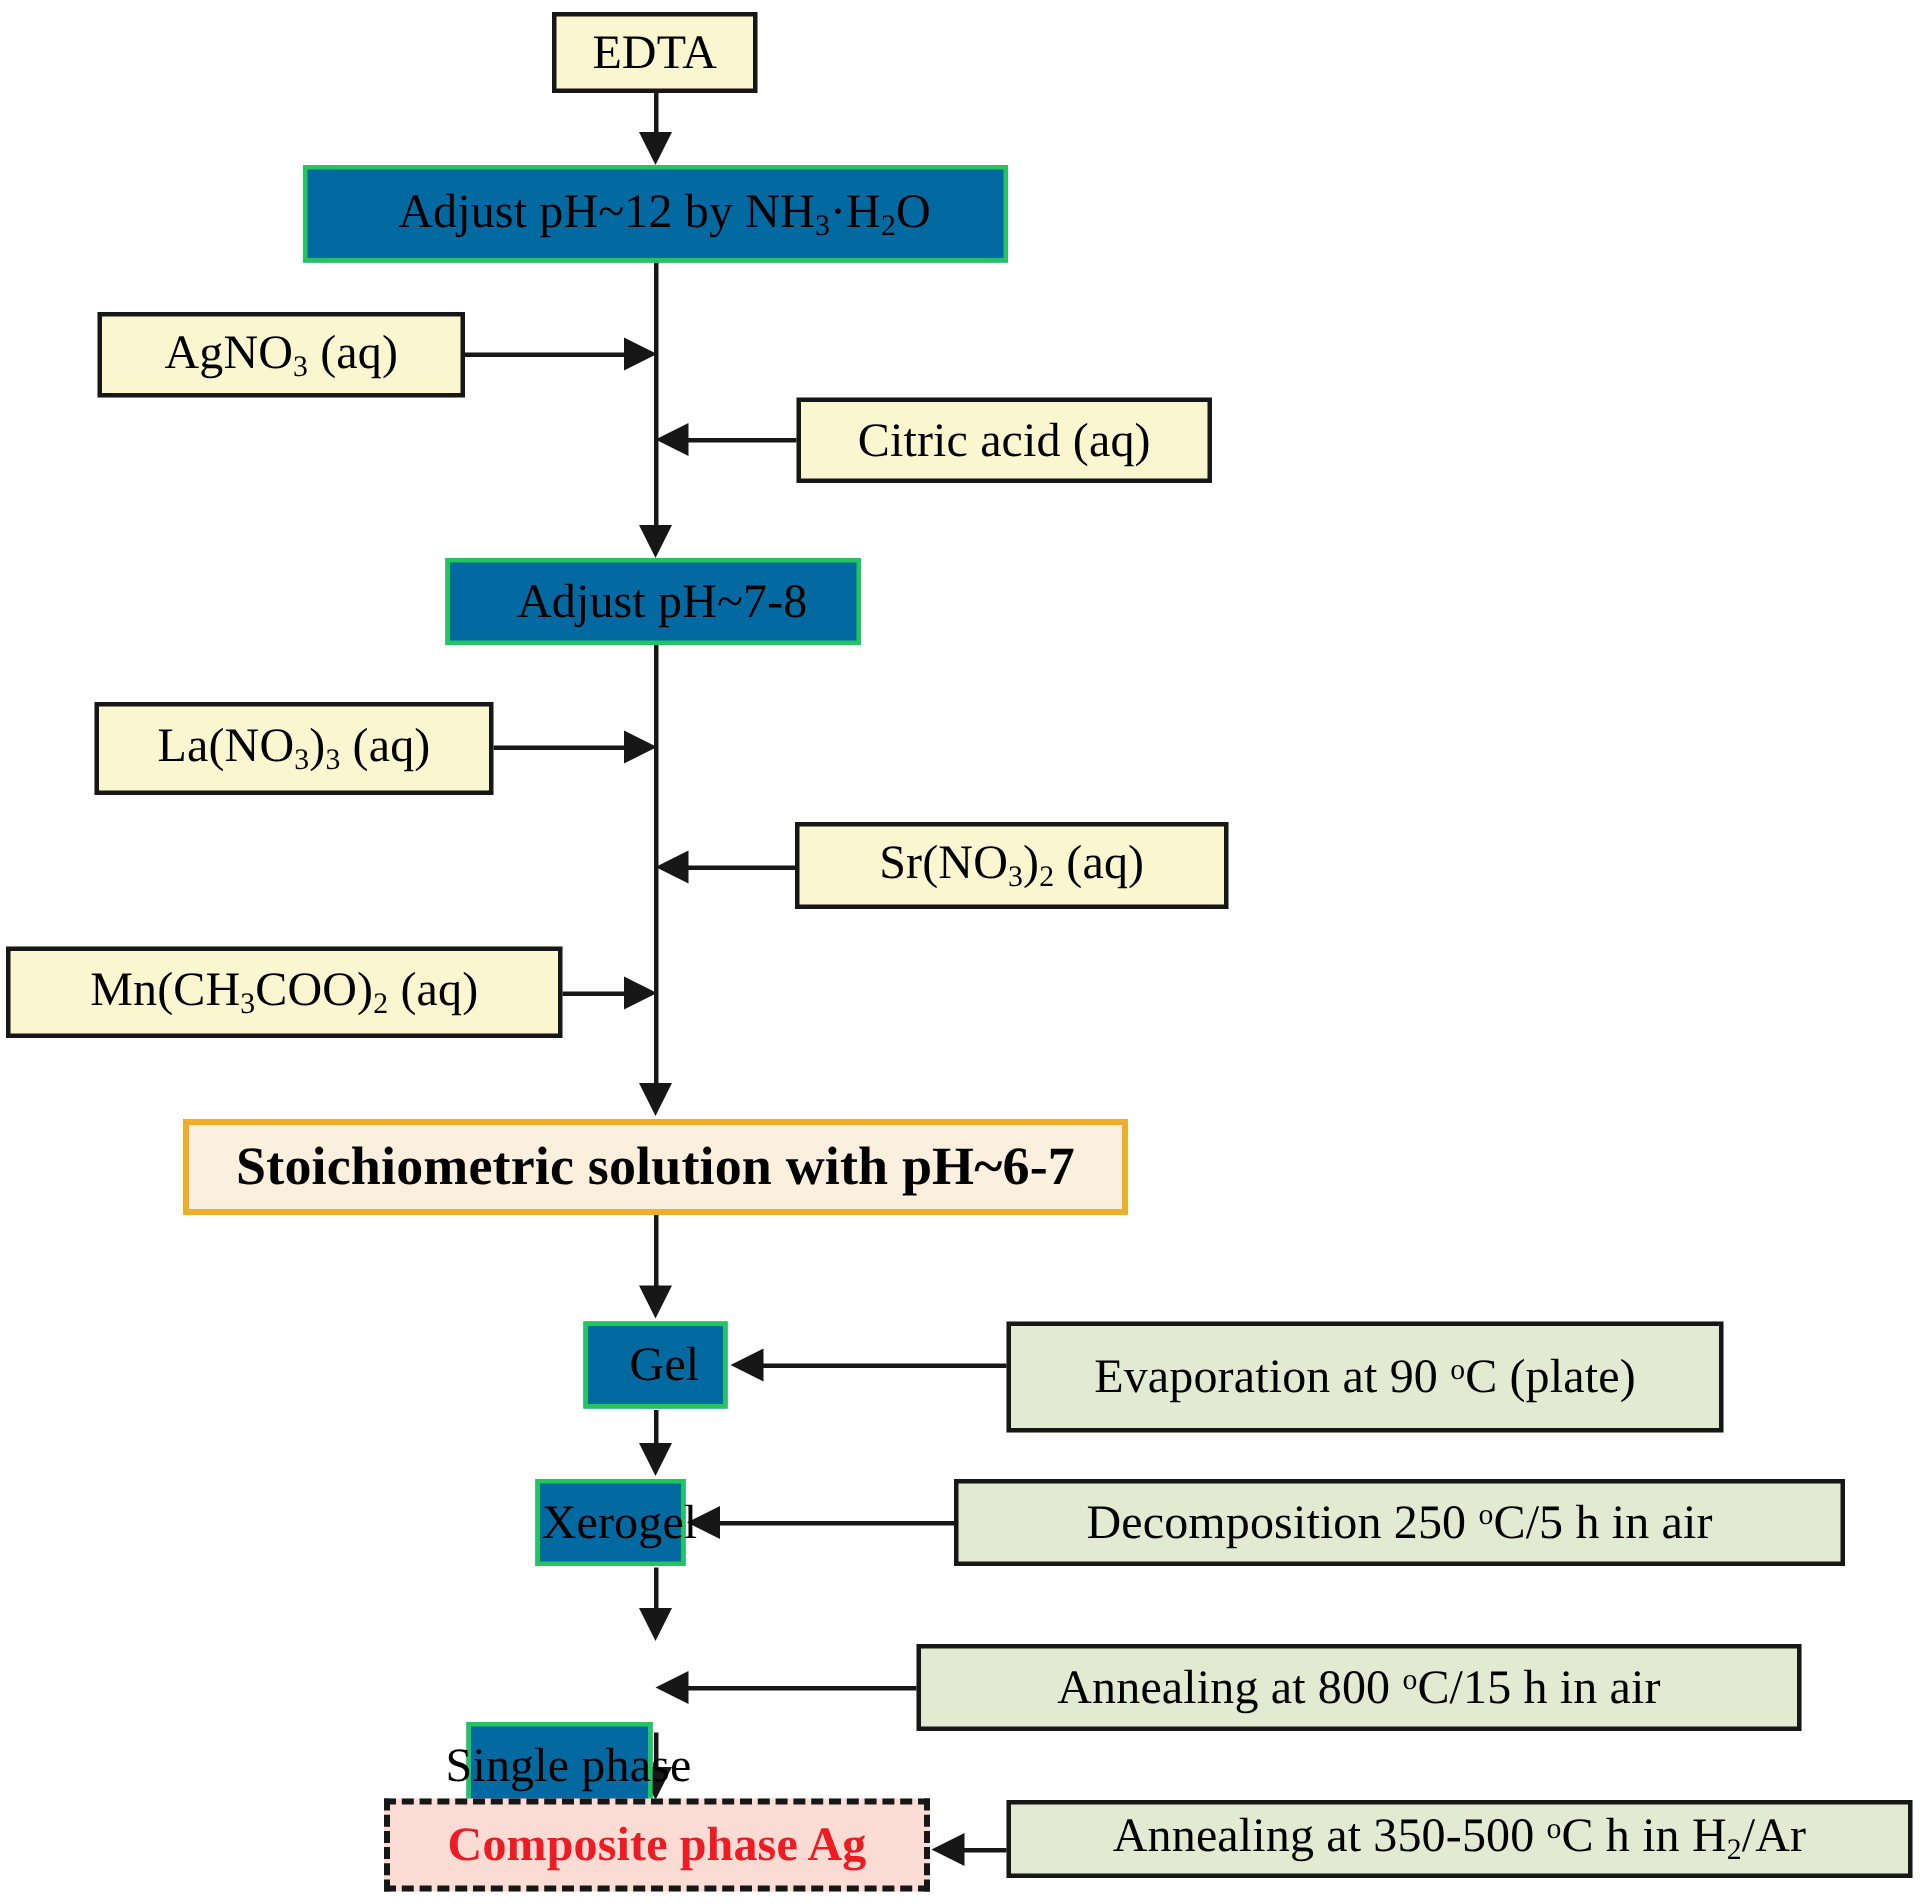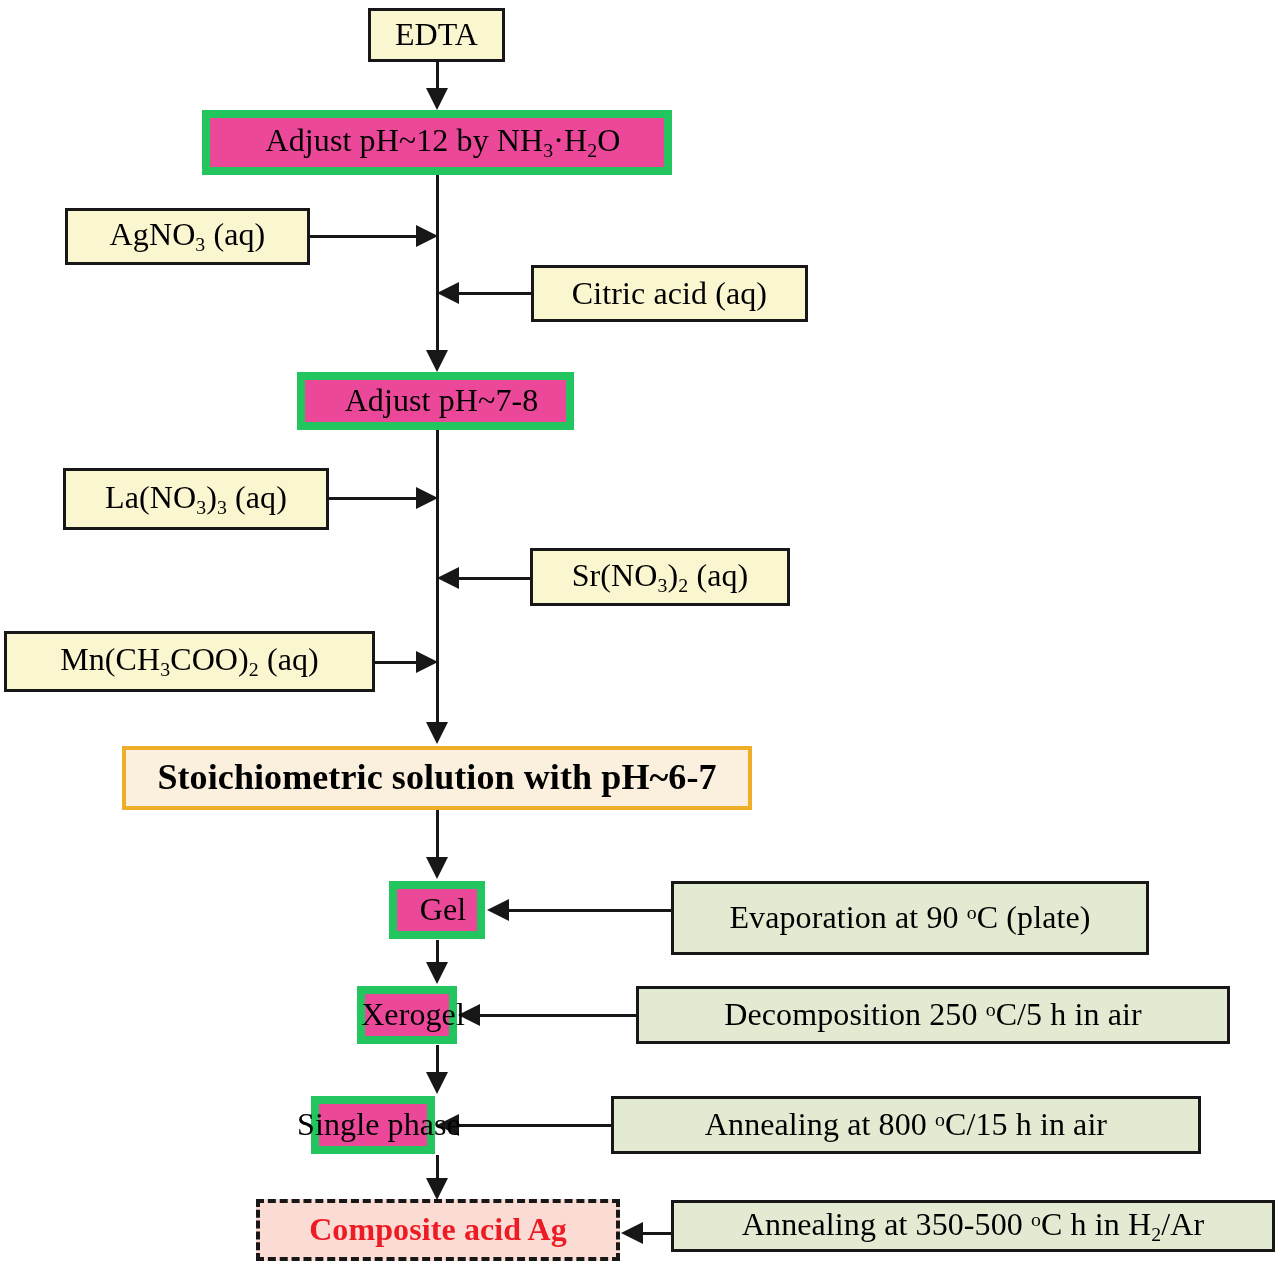--- a/index.html
+++ b/index.html
@@ -33,8 +33,8 @@
   .box .txt { display: block; padding: 0 8px; }
 
   .b-solid {
-    border: 8px solid #22c55e;
-    background: #ec4899;
+    border: 3px solid #22c55e;
+    background: #0369a1;
     padding-left: 12px;
   }
   .b-yellow {

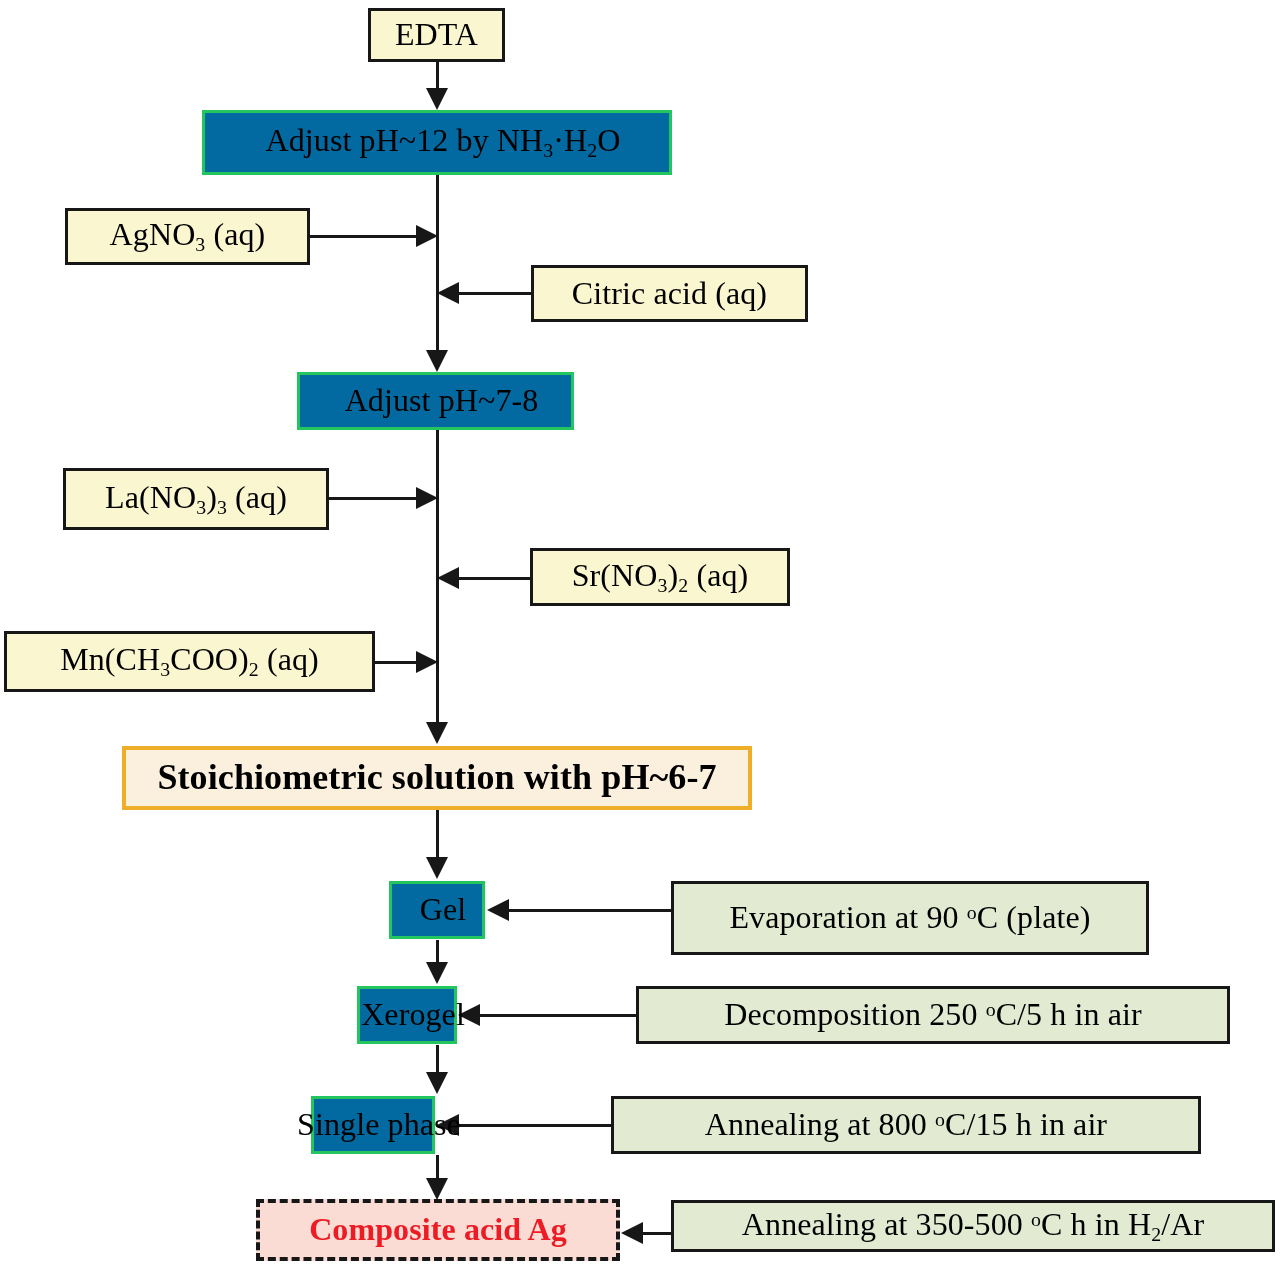--- a/index.html
+++ b/index.html
@@ -169,7 +169,7 @@
     <span class="txt">La(NO<sub>3</sub>)<sub>3</sub> (aq)</span>
   </div>
 
-  <div class="box b-yellow" style="left:530px; top:548px; width:260px; height:58px; font-size:32px;">
+  <div class="box b-yellow" style="left:530px; top:548px; width:289px; height:58px; font-size:32px;">
     <span class="txt">Sr(NO<sub>3</sub>)<sub>2</sub> (aq)</span>
   </div>
 

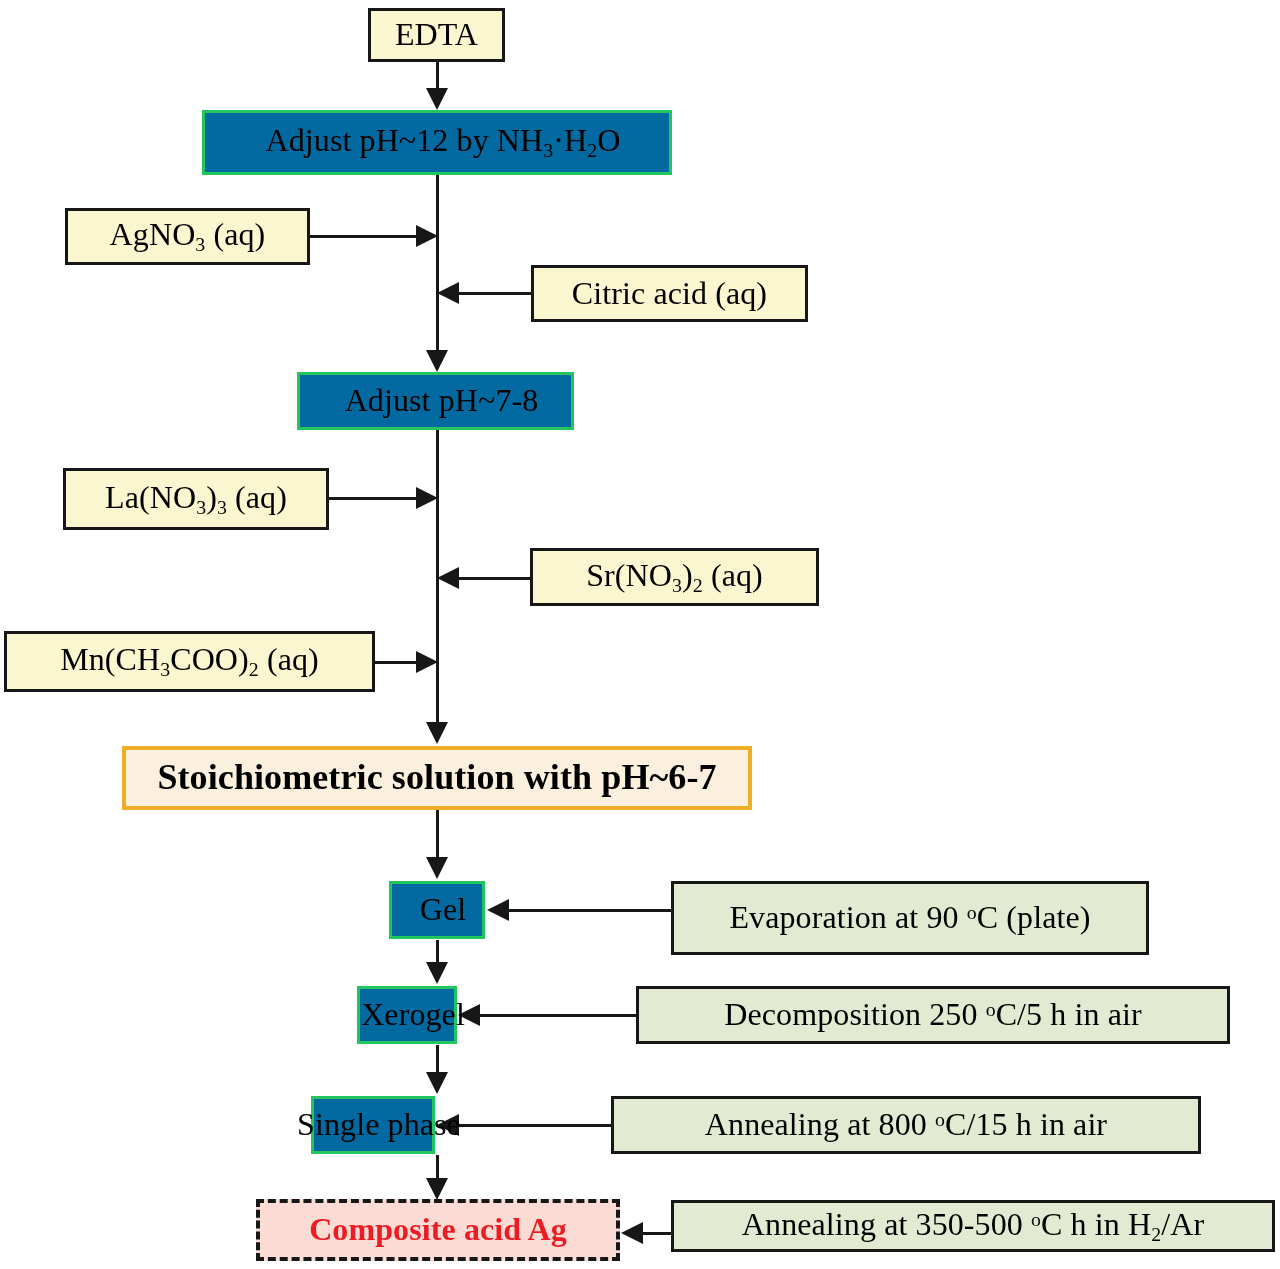--- a/index.html
+++ b/index.html
@@ -197,7 +197,7 @@
     <span class="txt">Decomposition 250 <sup>o</sup>C/5 h in air</span>
   </div>
 
-  <div class="box b-solid" style="left:311px; top:1096px; width:124px; height:58px; font-size:32px;">
+  <div class="box b-solid" style="left:311px; top:1148px; width:124px; height:58px; font-size:32px;">
     <span class="txt">Single phase</span>
   </div>
 

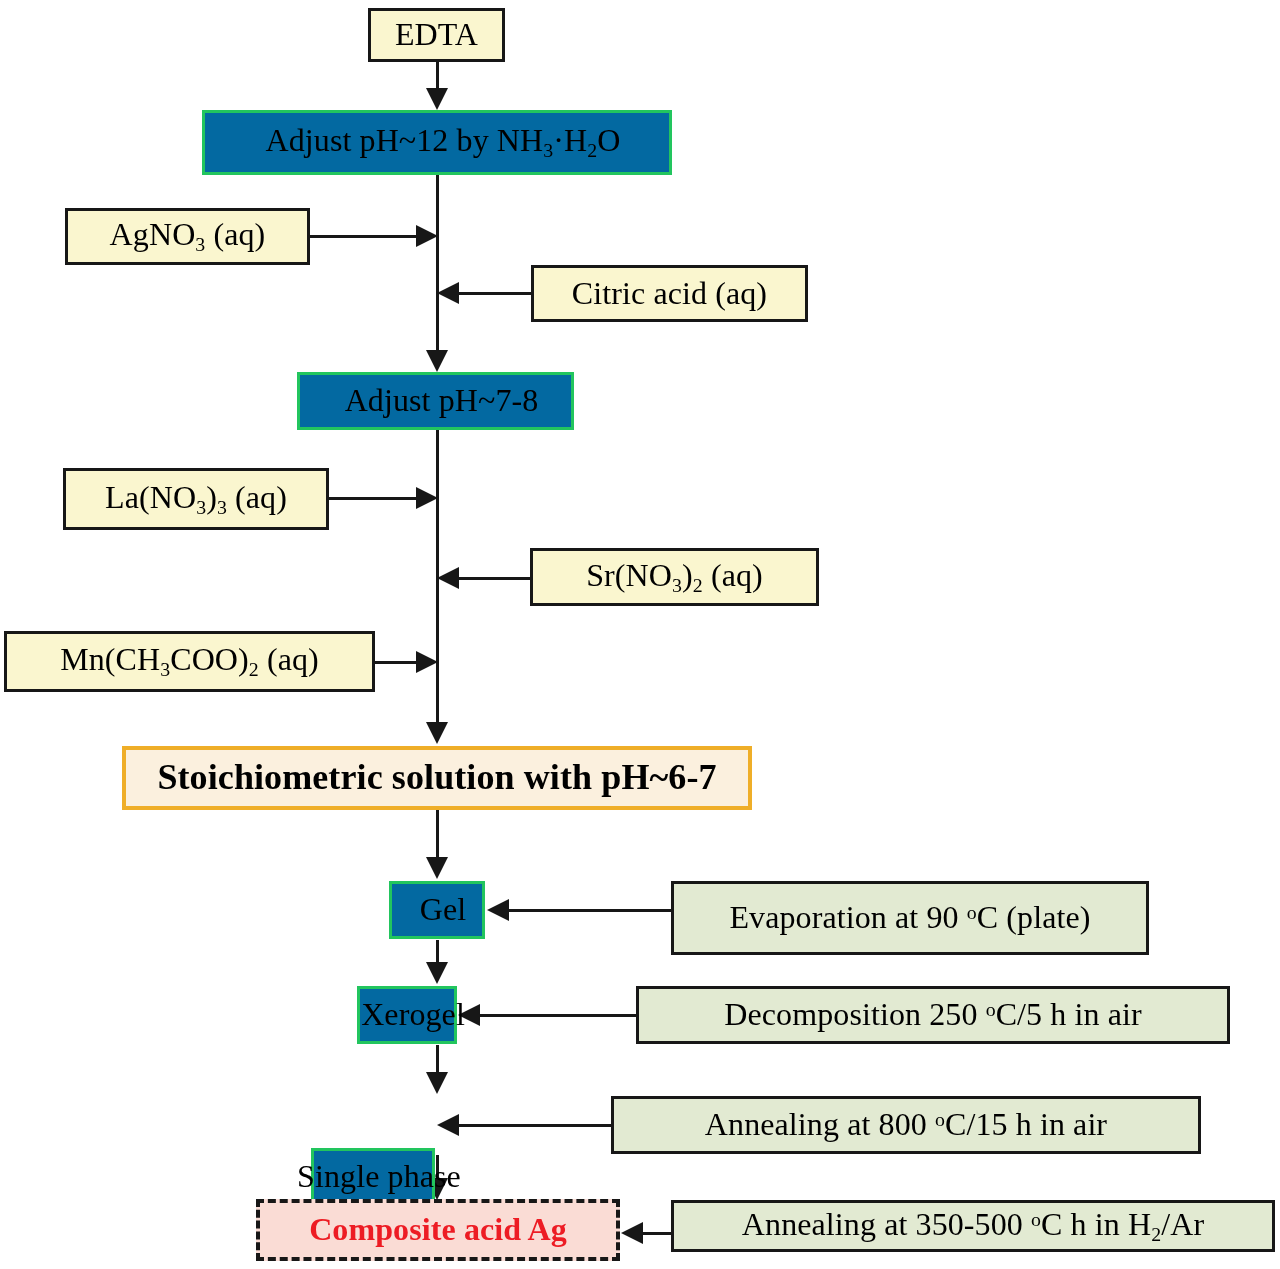--- a/index.html
+++ b/index.html
@@ -206,7 +206,7 @@
   </div>
 
   <div class="box b-dashed" style="left:256px; top:1199px; width:364px; height:62px; font-size:32px;">
-    <span class="txt">Composite acid Ag</span>
+    <span class="txt">Composite phase Ag</span>
   </div>
 
   <div class="box b-green" style="left:671px; top:1200px; width:604px; height:52px; font-size:32px;">

